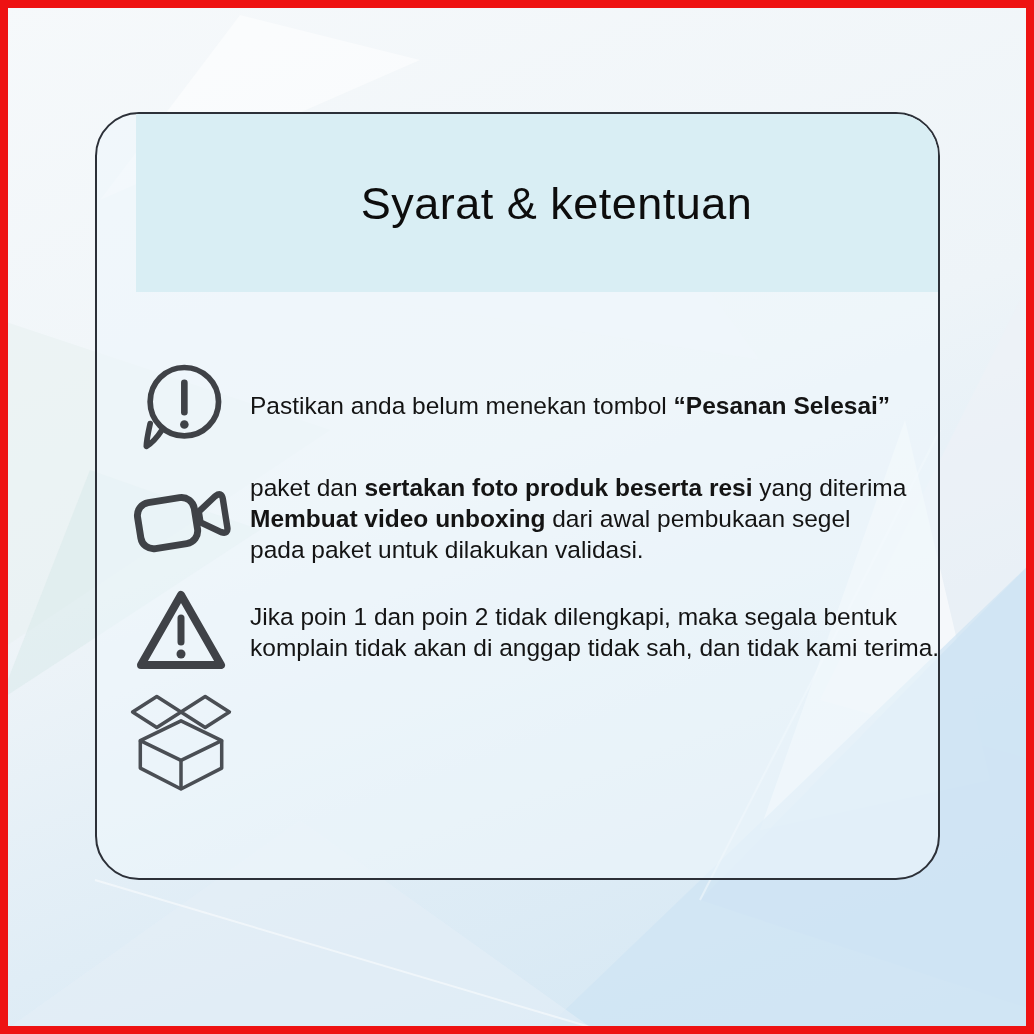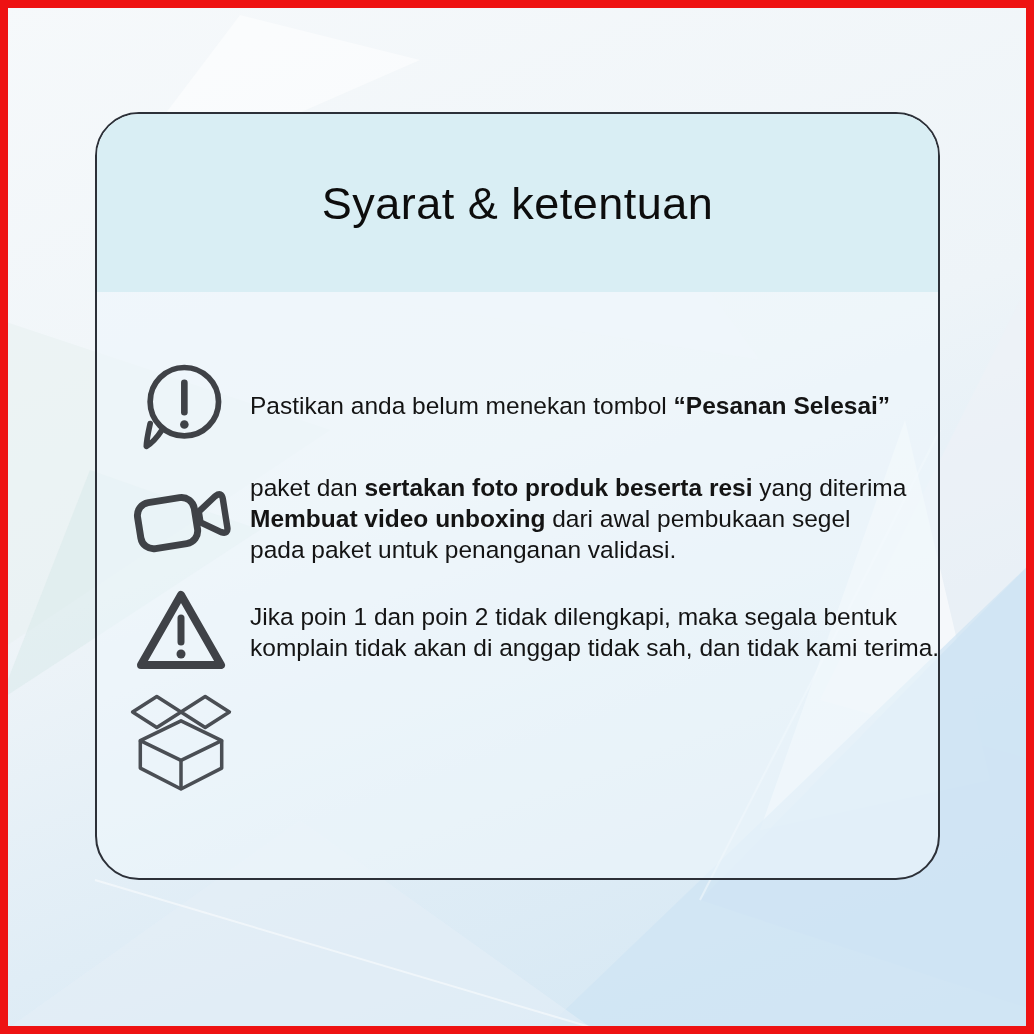--- a/index.html
+++ b/index.html
@@ -35,7 +35,7 @@
   .card-header{
     height:178px;width:100%;
     background:var(--header-bg);
-    display:flex;flex-direction:column;align-items:center;justify-content:center;
+    display:flex;flex-direction:column;align-items:center;justify-content:center;margin-left:39px;
   }
   .title-line{
     font-size:45px;line-height:57px;color:#0d0d0d;

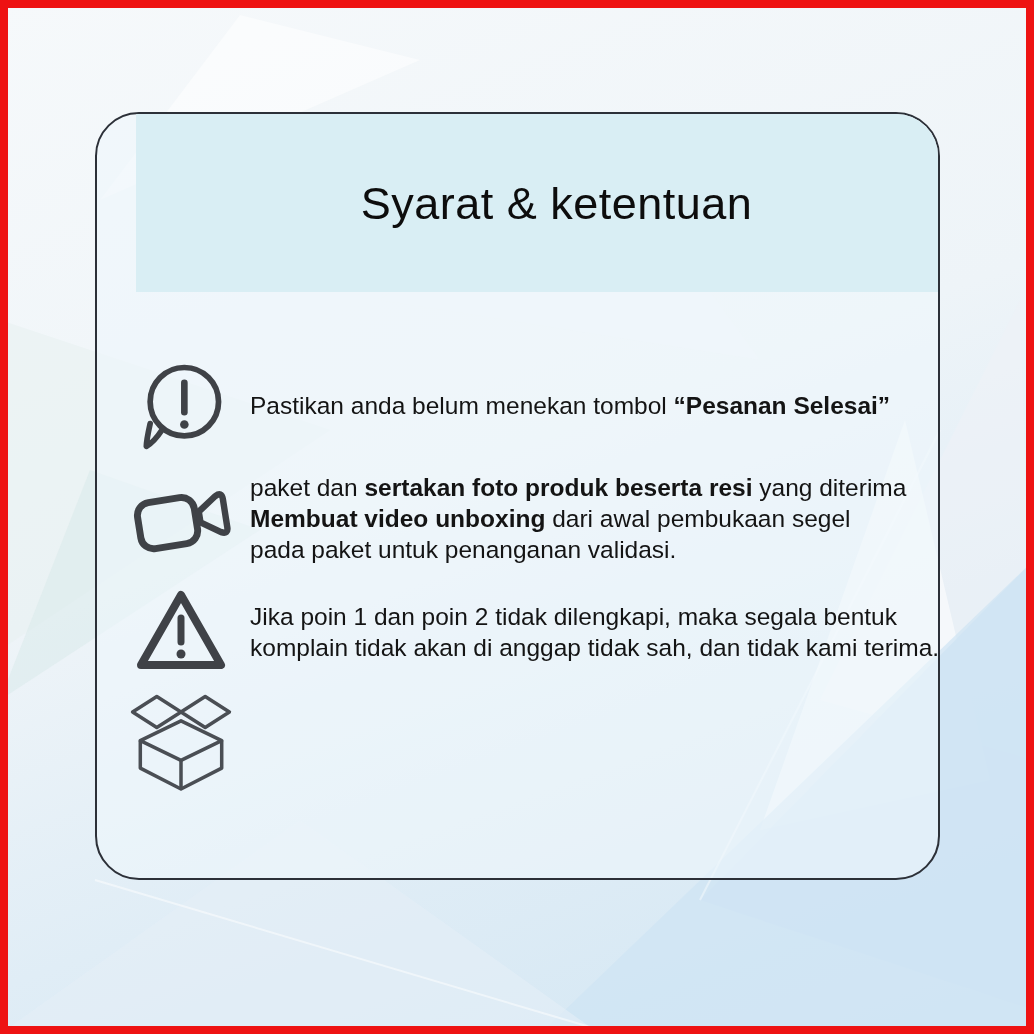--- a/index.html
+++ b/index.html
@@ -106,7 +106,7 @@
       <div class="item-text">
         <div class="line"><span>paket dan </span><span class="b">sertakan foto produk beserta resi</span><span> yang diterima</span></div>
         <div class="line"><span class="b">Membuat video unboxing</span><span> dari awal pembukaan segel</span></div>
-        <div class="line"><span>pada paket untuk penanganan validasi.</span></div>
+        <div class="line"><span>pada paket untuk dilakukan validasi.</span></div>
       </div>
     </div>
 

